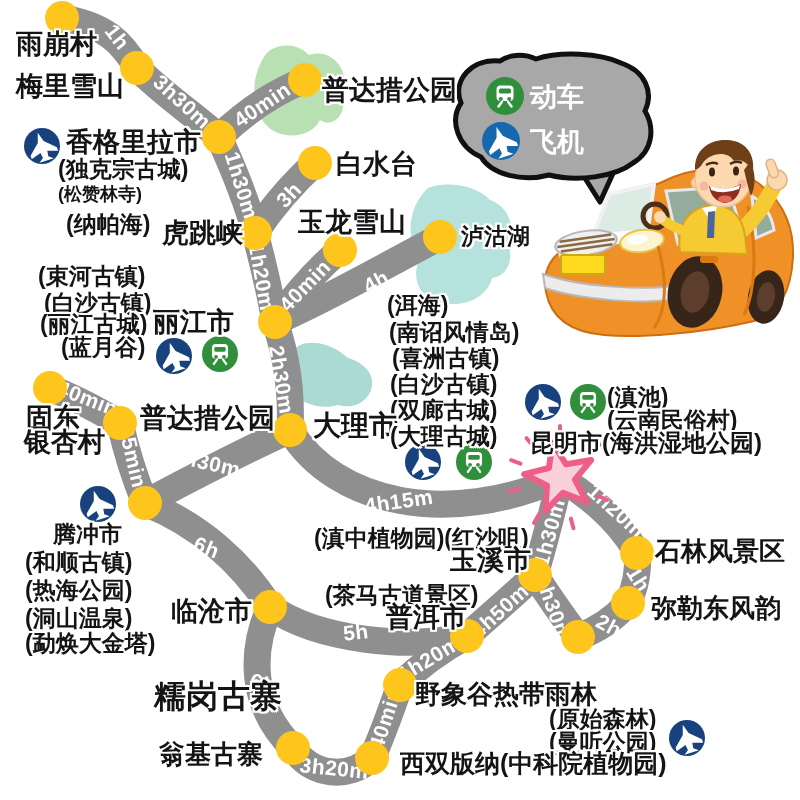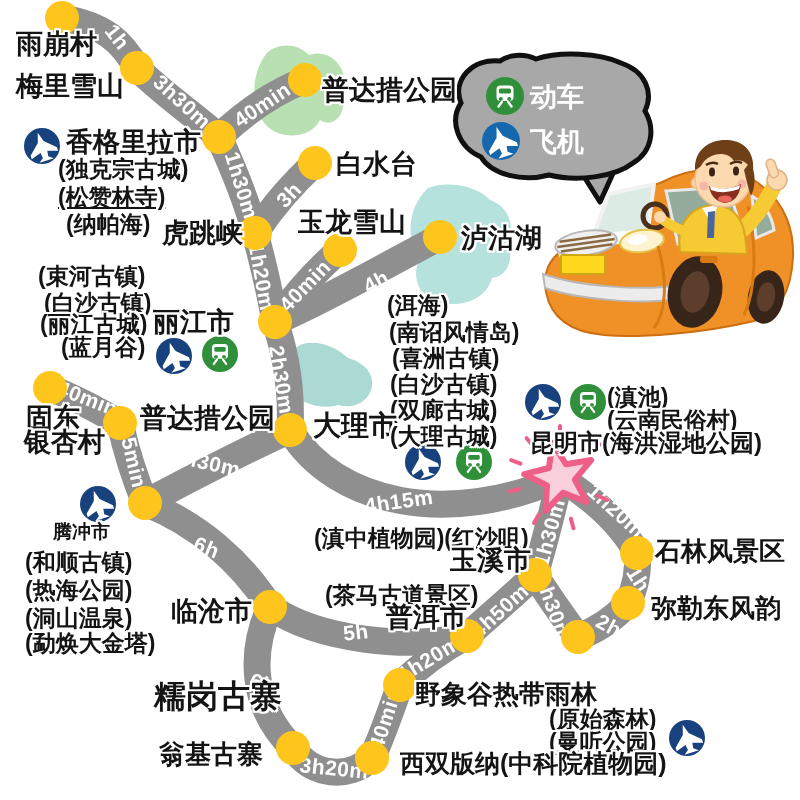--- a/index.html
+++ b/index.html
@@ -259,7 +259,7 @@
       <div class="place" style="left: 16px; top: 72px; font-size: 27px;">梅里雪山</div>
       <div class="place" style="left: 58px; top: 157px; font-size: 23px;">(独克宗古城)</div>
       <div class="place" style="left: 66px; top: 128px; font-size: 27px;">香格里拉市</div>
-      <div class="place" style="left: 58px; top: 185px; font-size: 23px; text-decoration: underline;">(松赞林寺)</div>
+      <div class="place" style="left: 58px; top: 185px; font-size: 18px;">(松赞林寺)</div>
       <div class="place" style="left: 66px; top: 212px; font-size: 23px;">(纳帕海)</div>
       <div class="place" style="left: 162px; top: 219px; font-size: 27px;">虎跳峡</div>
       <div class="place" style="left: 322px; top: 76px; font-size: 27px;">普达措公园</div>

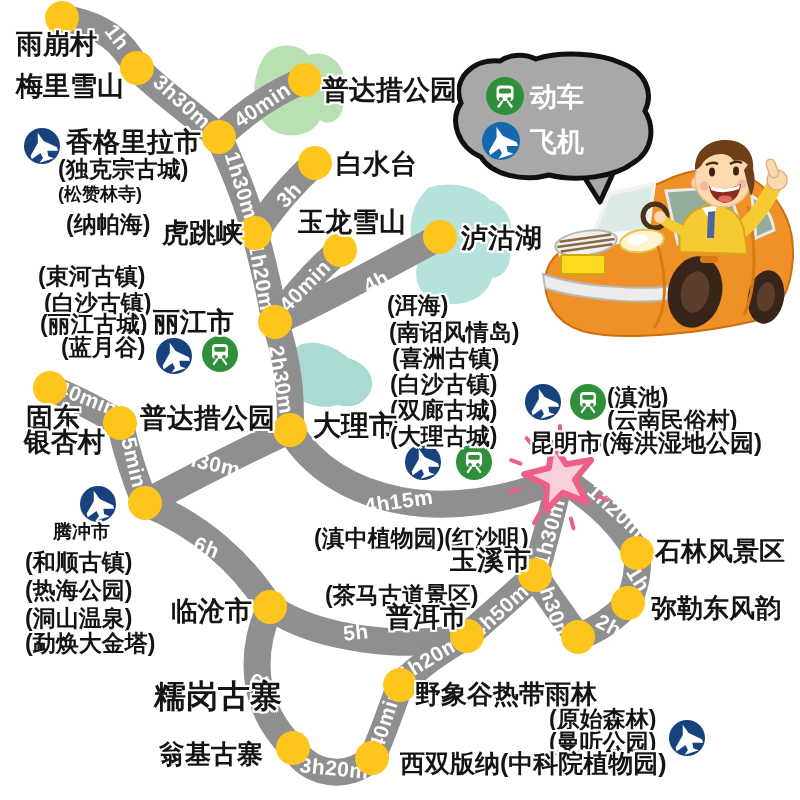--- a/index.html
+++ b/index.html
@@ -265,7 +265,7 @@
       <div class="place" style="left: 322px; top: 76px; font-size: 27px;">普达措公园</div>
       <div class="place" style="left: 336px; top: 150px; font-size: 27px;">白水台</div>
       <div class="place" style="left: 298px; top: 208px; font-size: 27px;">玉龙雪山</div>
-      <div class="place" style="left: 461px; top: 224px; font-size: 27px;">泸沽湖</div>
+      <div class="place" style="left: 461px; top: 224px; font-size: 23px;">泸沽湖</div>
       <div class="place" style="left: 38px; top: 264px; font-size: 23px;">(束河古镇)</div>
       <div class="place" style="left: 44px; top: 291px; font-size: 23px;">(白沙古镇)</div>
       <div class="place" style="left: 40px; top: 312px; font-size: 23px;">(丽江古城)</div>

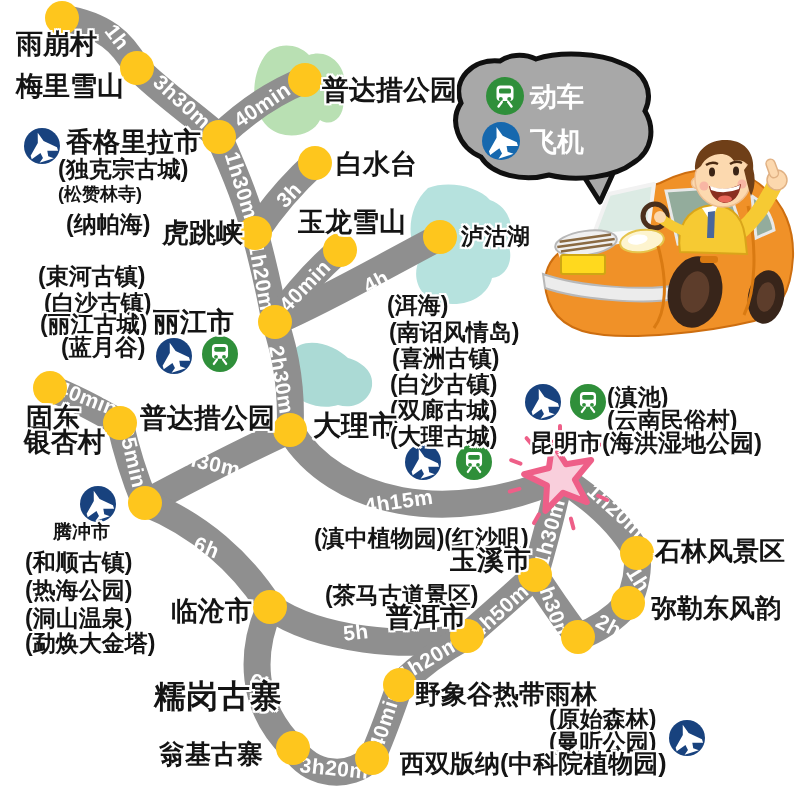--- a/index.html
+++ b/index.html
@@ -284,7 +284,7 @@
       <div class="place" style="left: 607px; top: 385px; font-size: 23px;">(滇池)</div>
       <div class="place" style="left: 607px; top: 408px; font-size: 23px;">(云南民俗村)</div>
       <div class="place" style="left: 530px; top: 430px; font-size: 24px;">昆明市(海洪湿地公园)</div>
-      <div class="place" style="left: 53px; top: 522px; font-size: 19px;">腾冲市</div>
+      <div class="place" style="left: 53px; top: 522px; font-size: 23px;">腾冲市</div>
       <div class="place" style="left: 25px; top: 550px; font-size: 23px;">(和顺古镇)</div>
       <div class="place" style="left: 25px; top: 578px; font-size: 23px;">(热海公园)</div>
       <div class="place" style="left: 25px; top: 606px; font-size: 23px;">(洞山温泉)</div>

